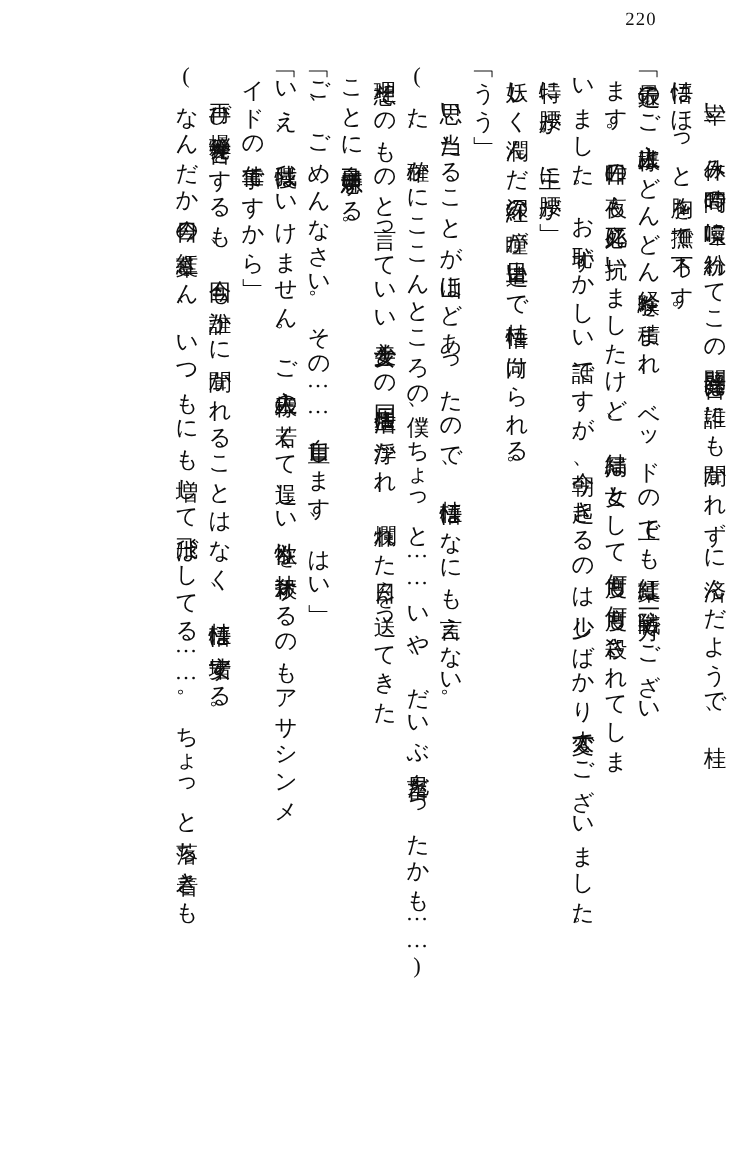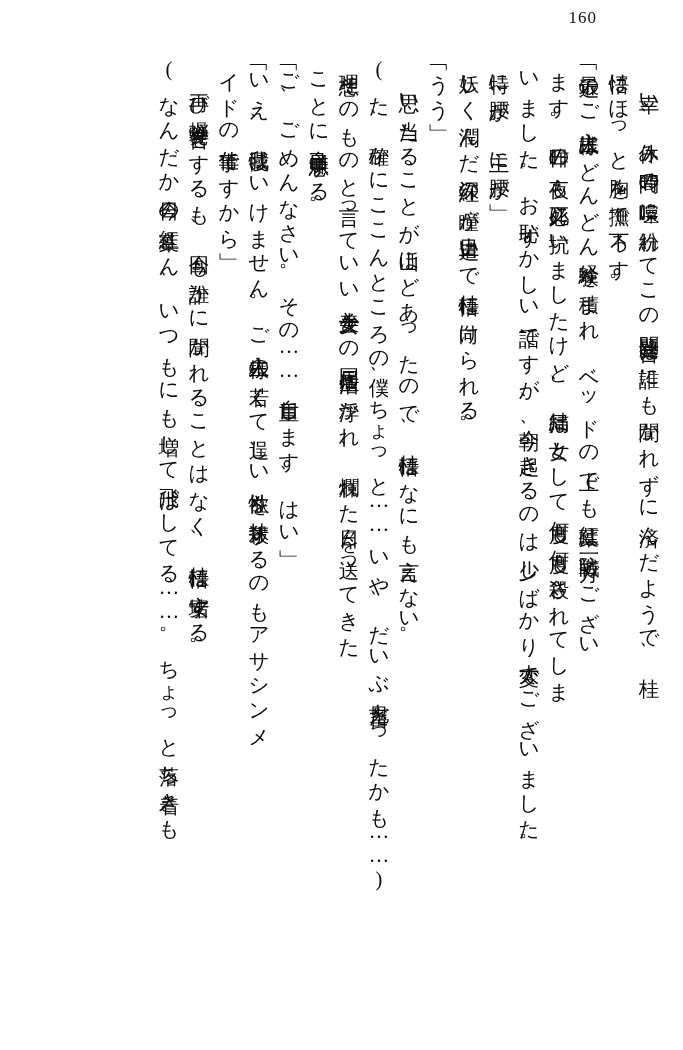--- a/index.html
+++ b/index.html
@@ -65,7 +65,7 @@
 
 <div class="page">
 
-  <div class="page-number">160</div>
+  <div class="page-number">220</div>
 
   <div class="text-body">
     <div class="line indent">幸い、休み時間の喧噪に紛れてこの問題発言は誰にも聞かれずに済んだようで、桂</div>

